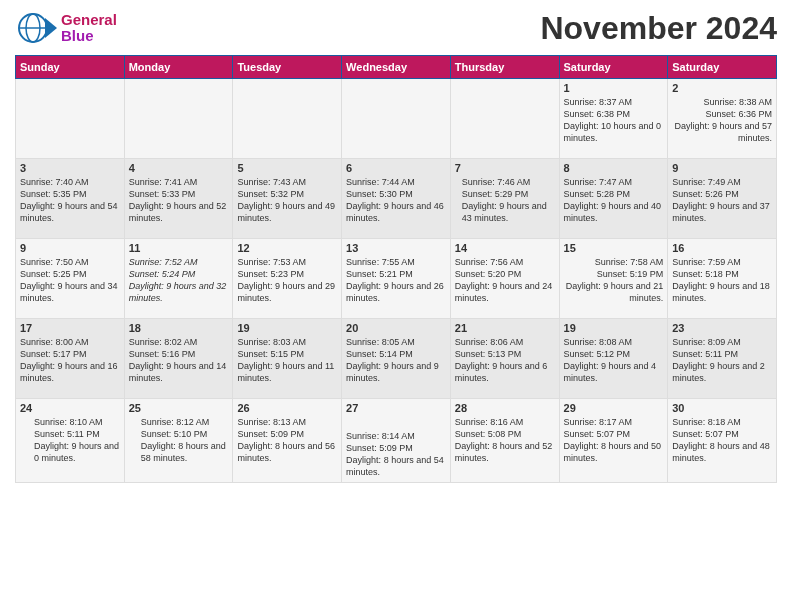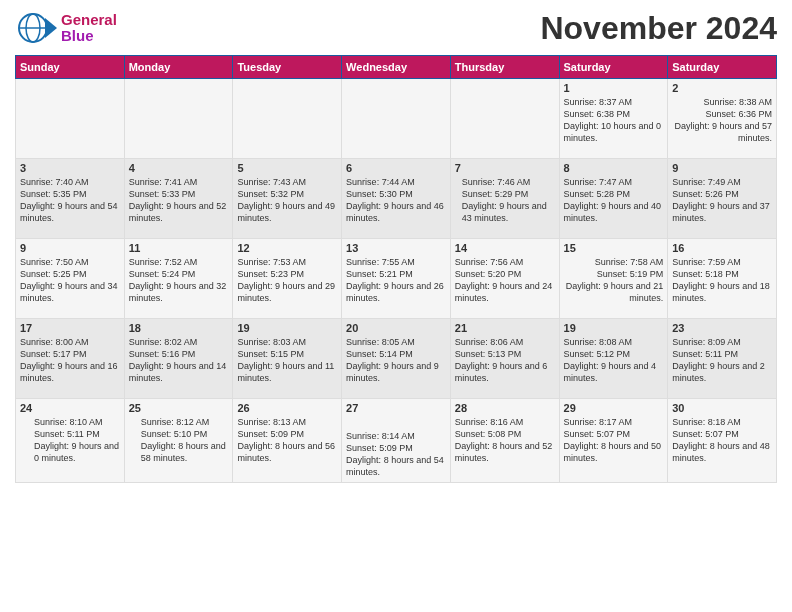--- a/index.html
+++ b/index.html
@@ -191,7 +191,7 @@
         </td>
         <td>
           <span class="day-num">11</span>
-          <div class="day-info" style="white-space: pre-line;">Sunrise: 7:52 AM
+          <div class="day-info" style="white-space: pre-line; font-style: italic;">Sunrise: 7:52 AM
 Sunset: 5:24 PM
 Daylight: 9 hours and 32 minutes.</div>
         </td>

